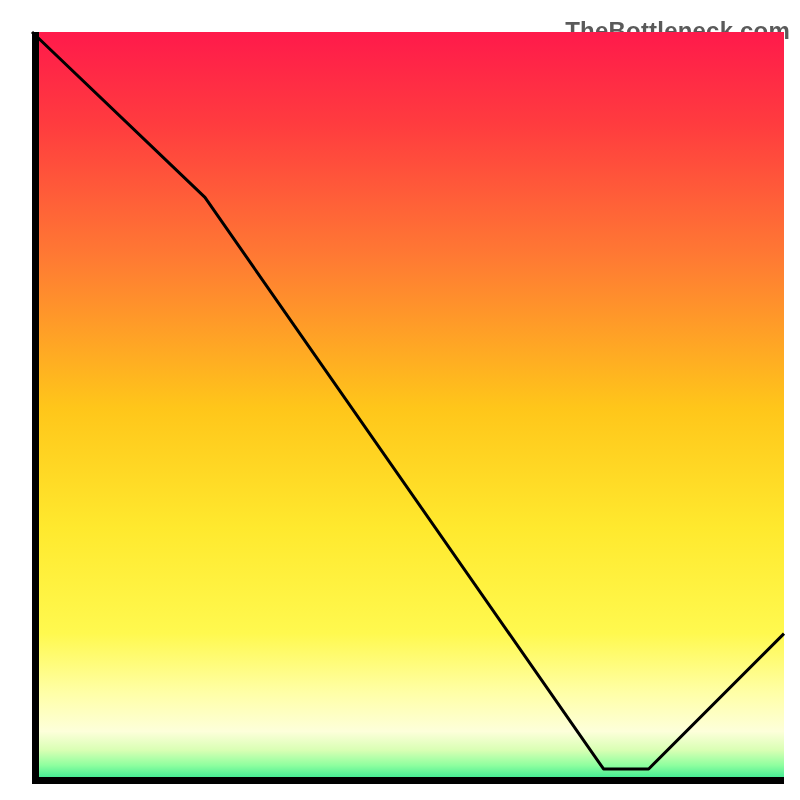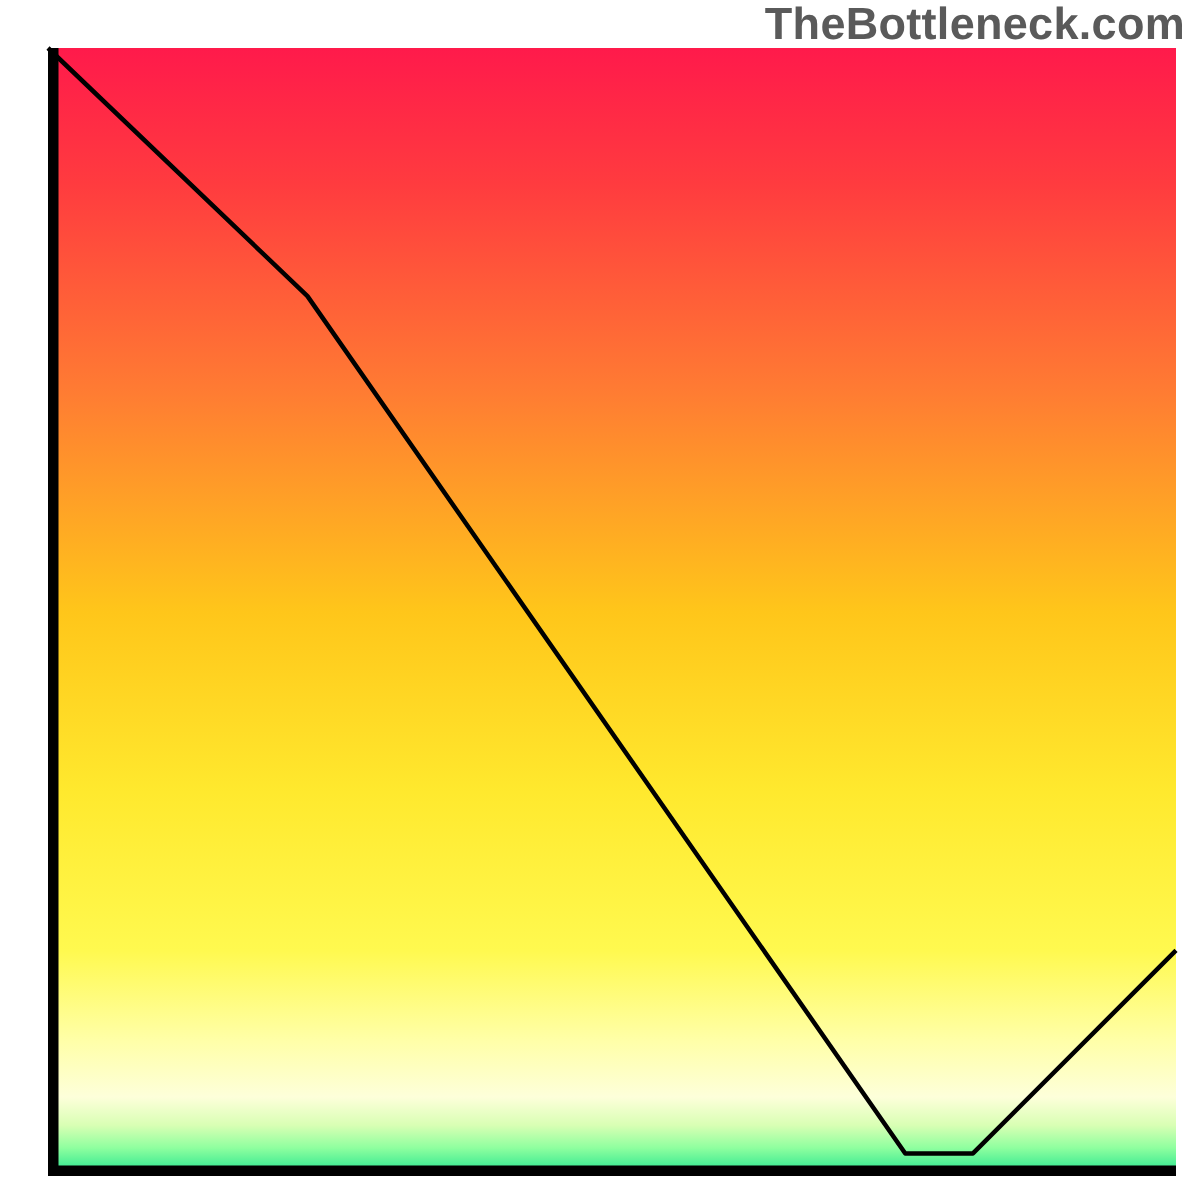--- a/index.html
+++ b/index.html
@@ -18,9 +18,9 @@
   }
   .attribution {
     position: absolute;
-    top: 0;
+    top: 17px;
     right: 10px;
-    font-size: 30px;
+    font-size: 24px;
     font-weight: bold;
     color: #5a5a5a;
     letter-spacing: 0.2px;

